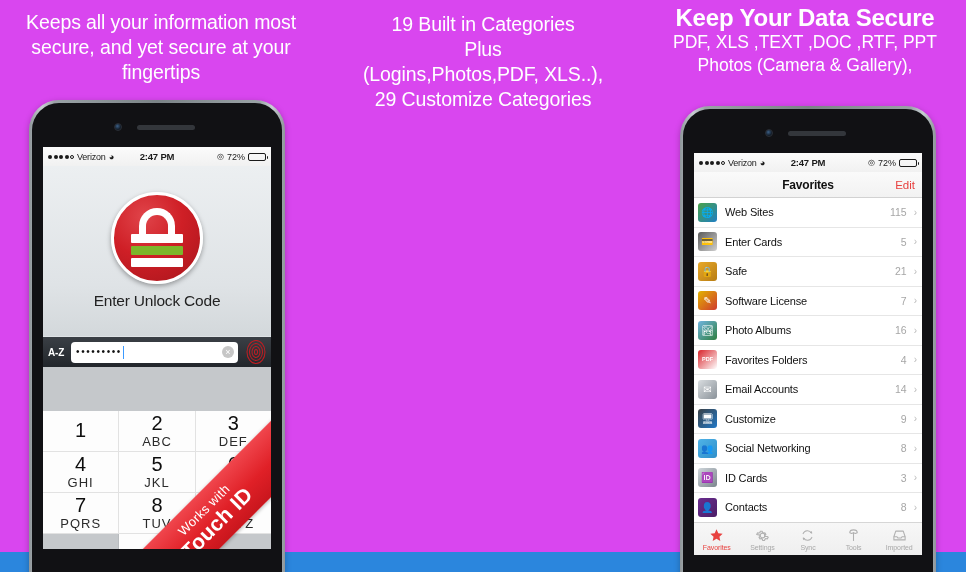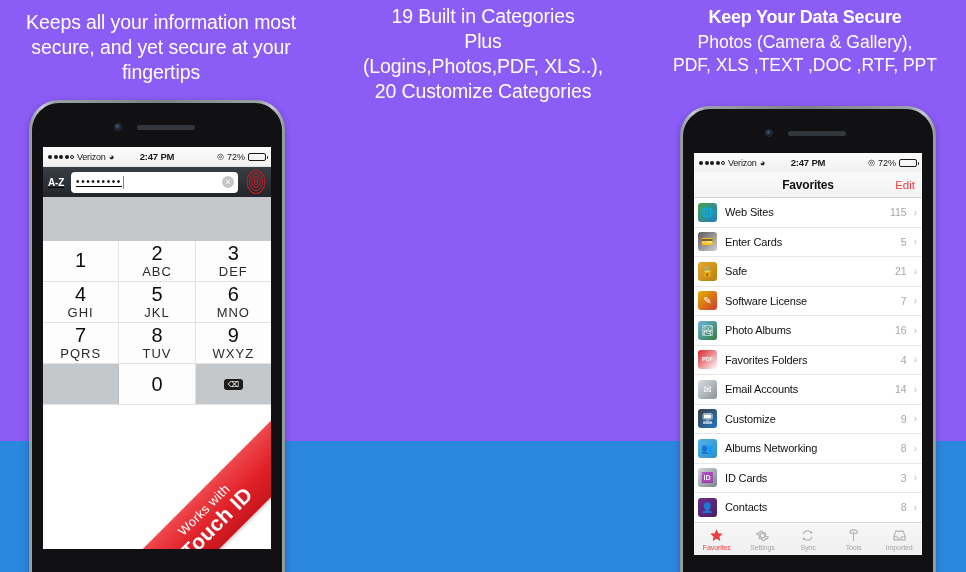--- a/index.html
+++ b/index.html
@@ -9,7 +9,7 @@
     font-family: "Liberation Sans", sans-serif;
     background: #2b86dd;
   }
-  .stage { position: relative; width: 966px; height: 441px; background: #8b5cf6; }
+  .stage { position: relative; width: 966px; height: 552px; background: #d946ef; }
 
   
   .panel { position: absolute; top: 0; height: 572px; }

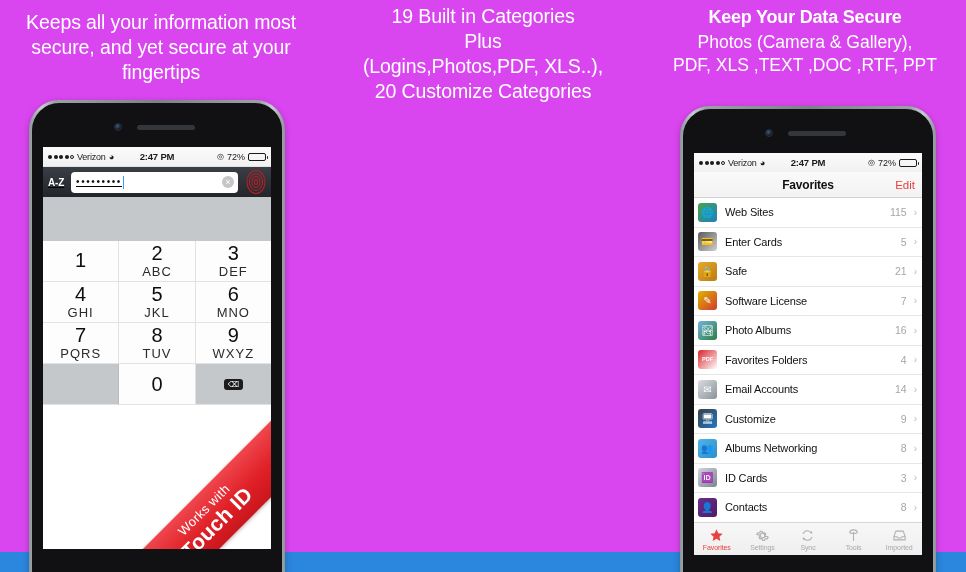--- a/index.html
+++ b/index.html
@@ -30,7 +30,7 @@
     font-size: 17.5px; line-height: 23px; font-weight: 400;
   }
   #hl-1 { padding-top: 10px; }
-  #hl-2 { padding-top: 4px; }
+  #hl-2 { padding-top: 12px; }
   #hl-3 { padding-top: 4px; }
 
   

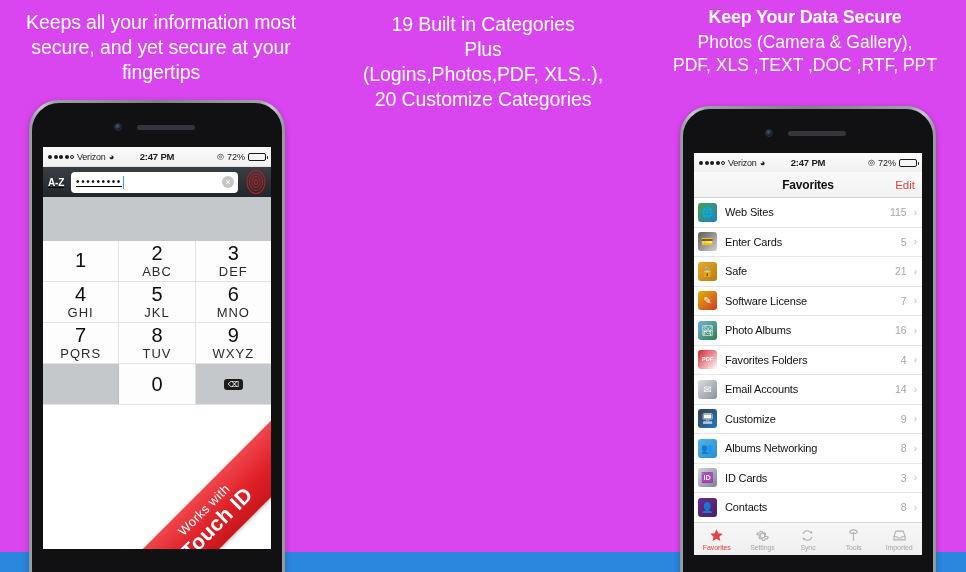--- a/index.html
+++ b/index.html
@@ -23,7 +23,7 @@
     letter-spacing: -0.1px;
   }
   .headline .bold {
-    font-size: 18px; line-height: 27px; font-weight: 700;
+    font-size: 24px; line-height: 27px; font-weight: 700;
     letter-spacing: -0.2px;
   }
   .headline .sub {

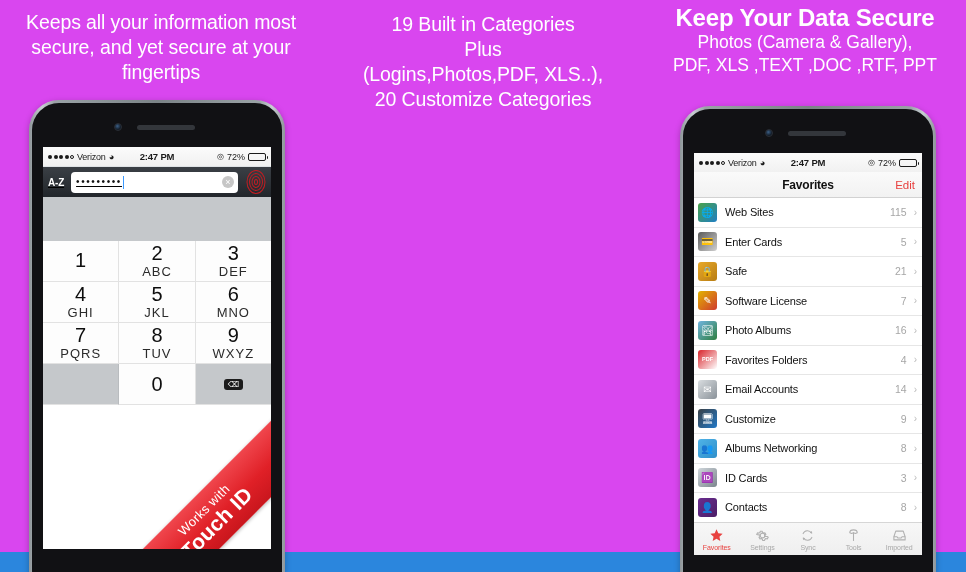--- a/index.html
+++ b/index.html
@@ -543,8 +543,8 @@
   <div class="panel" id="panel-3">
     <div class="headline" id="hl-3">
       <div class="bold">Keep Your Data Secure</div>
+      <div class="sub">PDF, XLS ,TEXT ,DOC ,RTF, PPT</div>
       <div class="sub">Photos (Camera &amp; Gallery),</div>
-      <div class="sub">PDF, XLS ,TEXT ,DOC ,RTF, PPT</div>
     </div>
 
   </div>

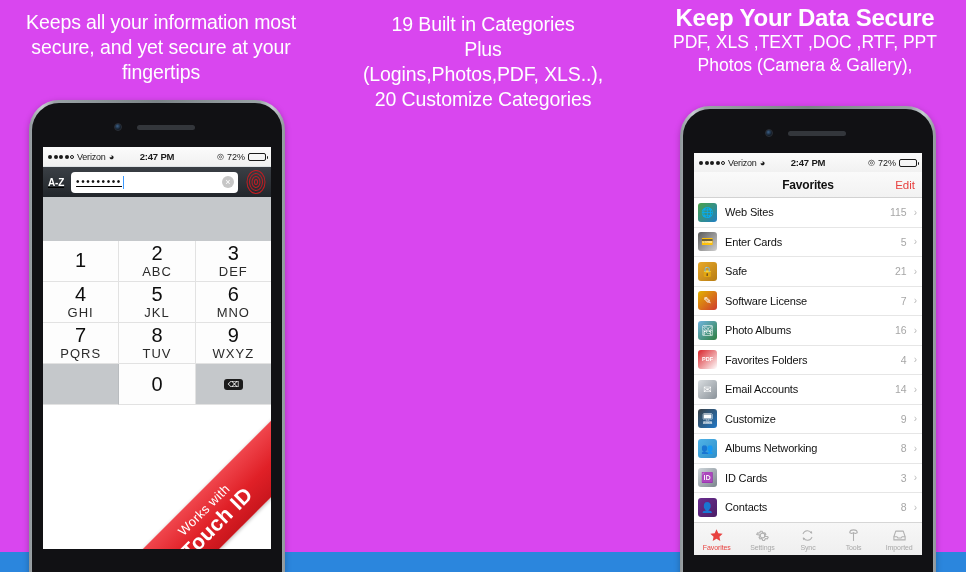--- a/index.html
+++ b/index.html
@@ -378,7 +378,7 @@
       <div class="big">19 Built in Categories</div>
       <div class="big">Plus</div>
       <div class="big">(Logins,Photos,PDF, XLS..),</div>
-      <div class="big">20 Customize Categories</div>
+      <div class="big">29 Customize Categories</div>
     </div>
 
     <div class="phone" id="phone-2">

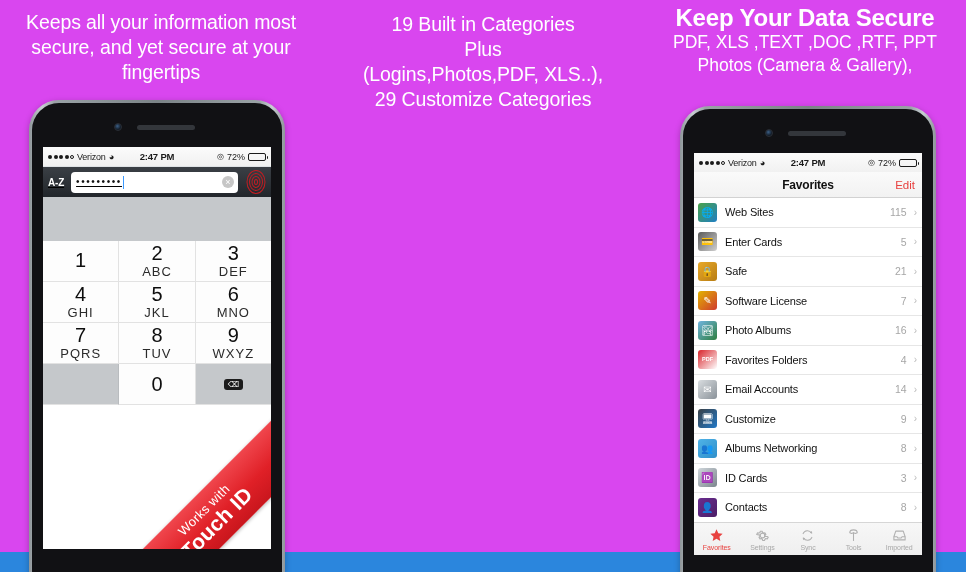--- a/index.html
+++ b/index.html
@@ -291,6 +291,17 @@
             </div>
           </div>
 
+          <div class="unlock-top">
+            <div class="lock-badge">
+              <div class="shackle"></div>
+              <div class="lockbars">
+                <div class="bar-w"></div>
+                  <div class="bar-g"></div>
+                  <div class="bar-w"></div>
+              </div>
+            </div>
+            <div class="unlock-label">Enter Unlock Code</div>
+          </div>
 
           <div class="pw-bar">
             <span class="az">A-Z</span>

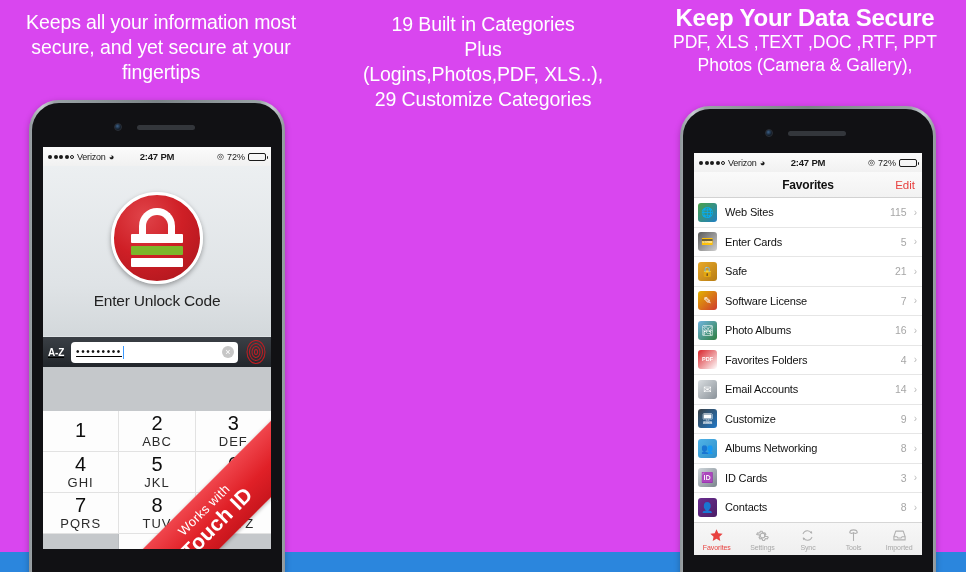--- a/index.html
+++ b/index.html
@@ -143,7 +143,6 @@
     display: flex; align-items: center; gap: 7px;
     padding: 0 5px;
     border-top: 1px solid #dfe3e6;
-    text-decoration: underline;
   }
   .az { color: #ffffff; font-size: 10px; font-weight: 700; letter-spacing: -0.2px; }
   .pw-field {

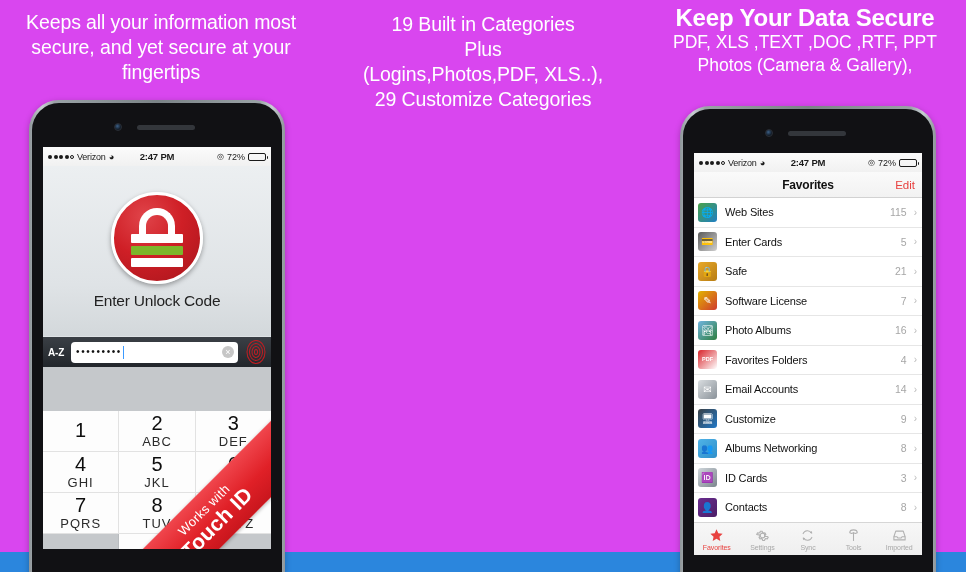--- a/index.html
+++ b/index.html
@@ -473,7 +473,7 @@
               </div>
               <div class="row">
                 <div class="row-icon" style="background:linear-gradient(135deg,#4fb3e8 0%,#2f8fc9 100%);font-size:10px;">👥</div>
-                <div class="row-label">Albums Networking</div>
+                <div class="row-label">Social Networking</div>
                 <div class="row-count">8</div>
                 <div class="row-chev">›</div>
               </div>

